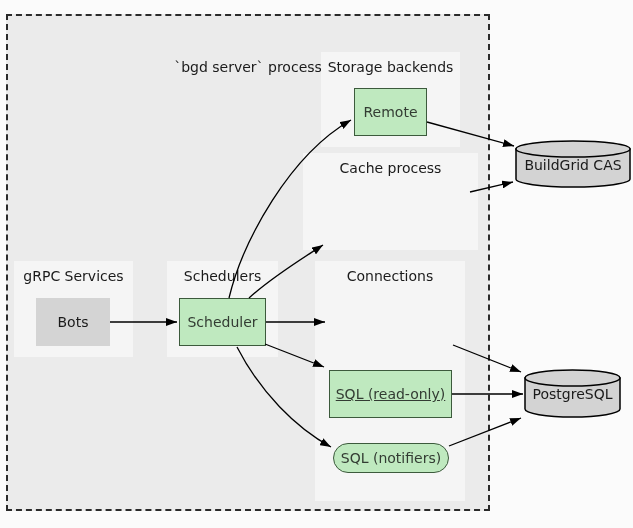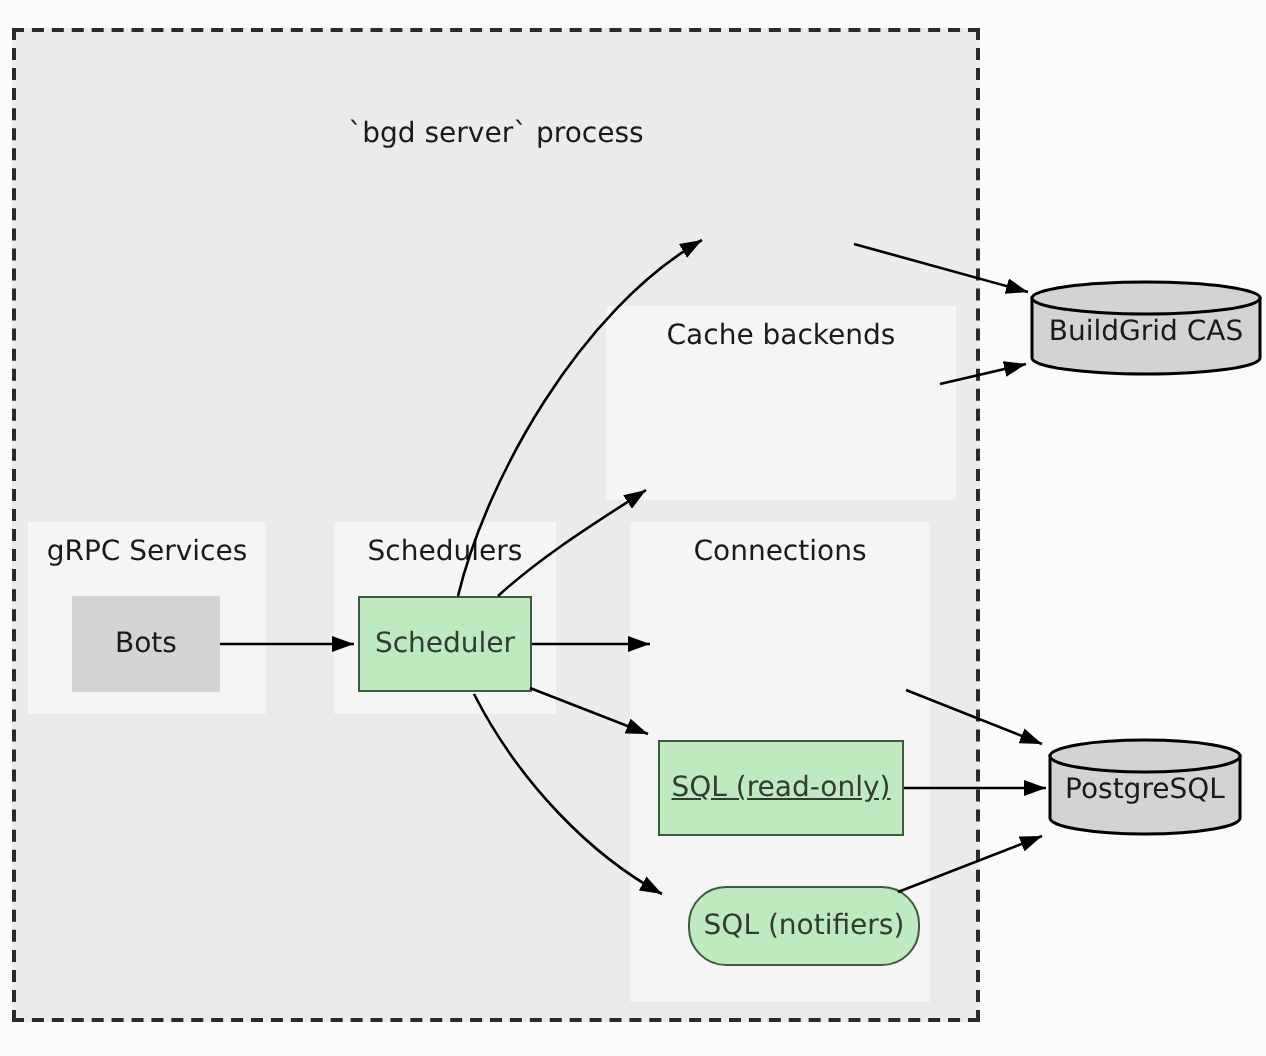--- a/index.html
+++ b/index.html
@@ -115,6 +115,9 @@
     <div class="outer-title">`bgd server` process</div>
   </div>
 
+  <div class="cluster cluster-storage">
+    <div class="cluster-label">Storage backends</div>
+  </div>
   <div class="cluster cluster-cache">
     <div class="cluster-label">Cache backends</div>
   </div>

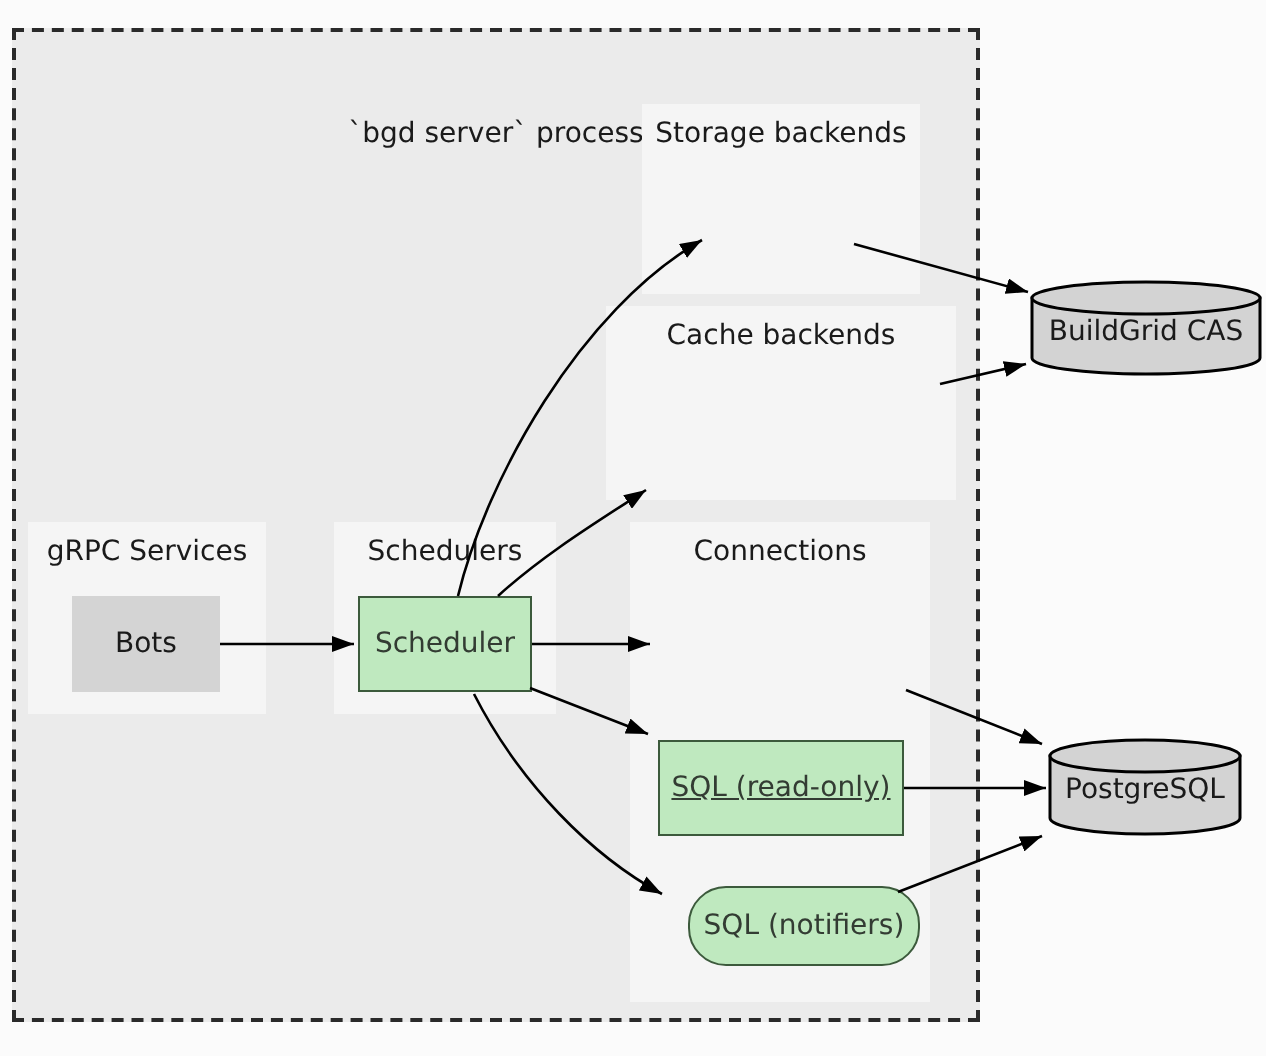--- a/index.html
+++ b/index.html
@@ -131,6 +131,7 @@
     <div class="cluster-label">Connections</div>
   </div>
 
+  <div class="node green node-remote">Remote</div>
   <div class="node gray node-bots">Bots</div>
   <div class="node green node-scheduler">Scheduler</div>
   <div class="node green node-sql-ro">SQL (read-only)</div>

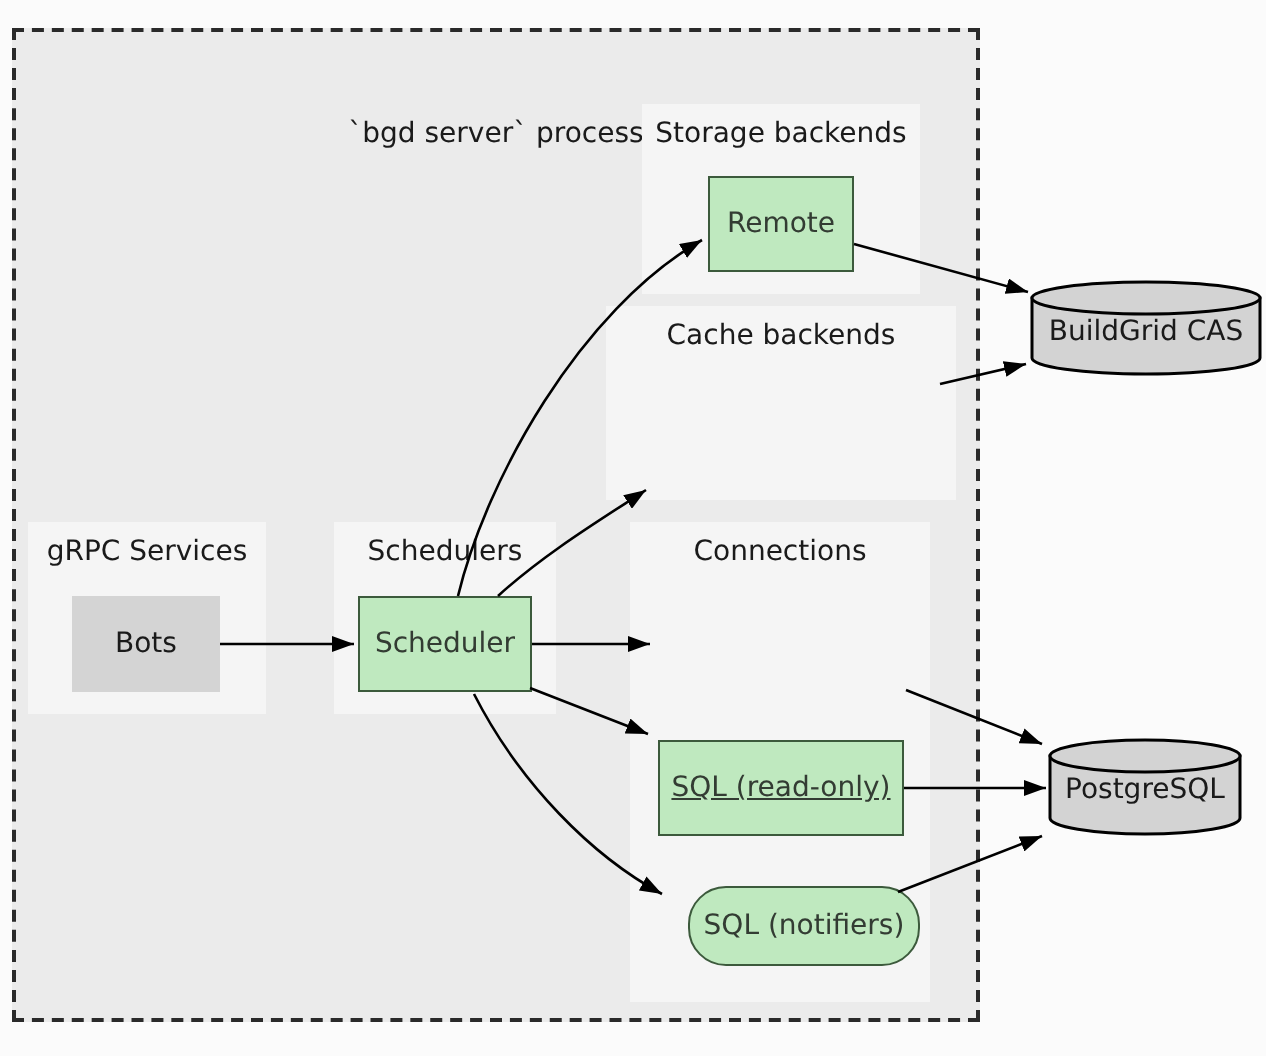--- a/index.html
+++ b/index.html
@@ -119,7 +119,7 @@
     <div class="cluster-label">Storage backends</div>
   </div>
   <div class="cluster cluster-cache">
-    <div class="cluster-label">Cache backends</div>
+    <div class="cluster-label">Cache process</div>
   </div>
   <div class="cluster cluster-grpc">
     <div class="cluster-label">gRPC Services</div>

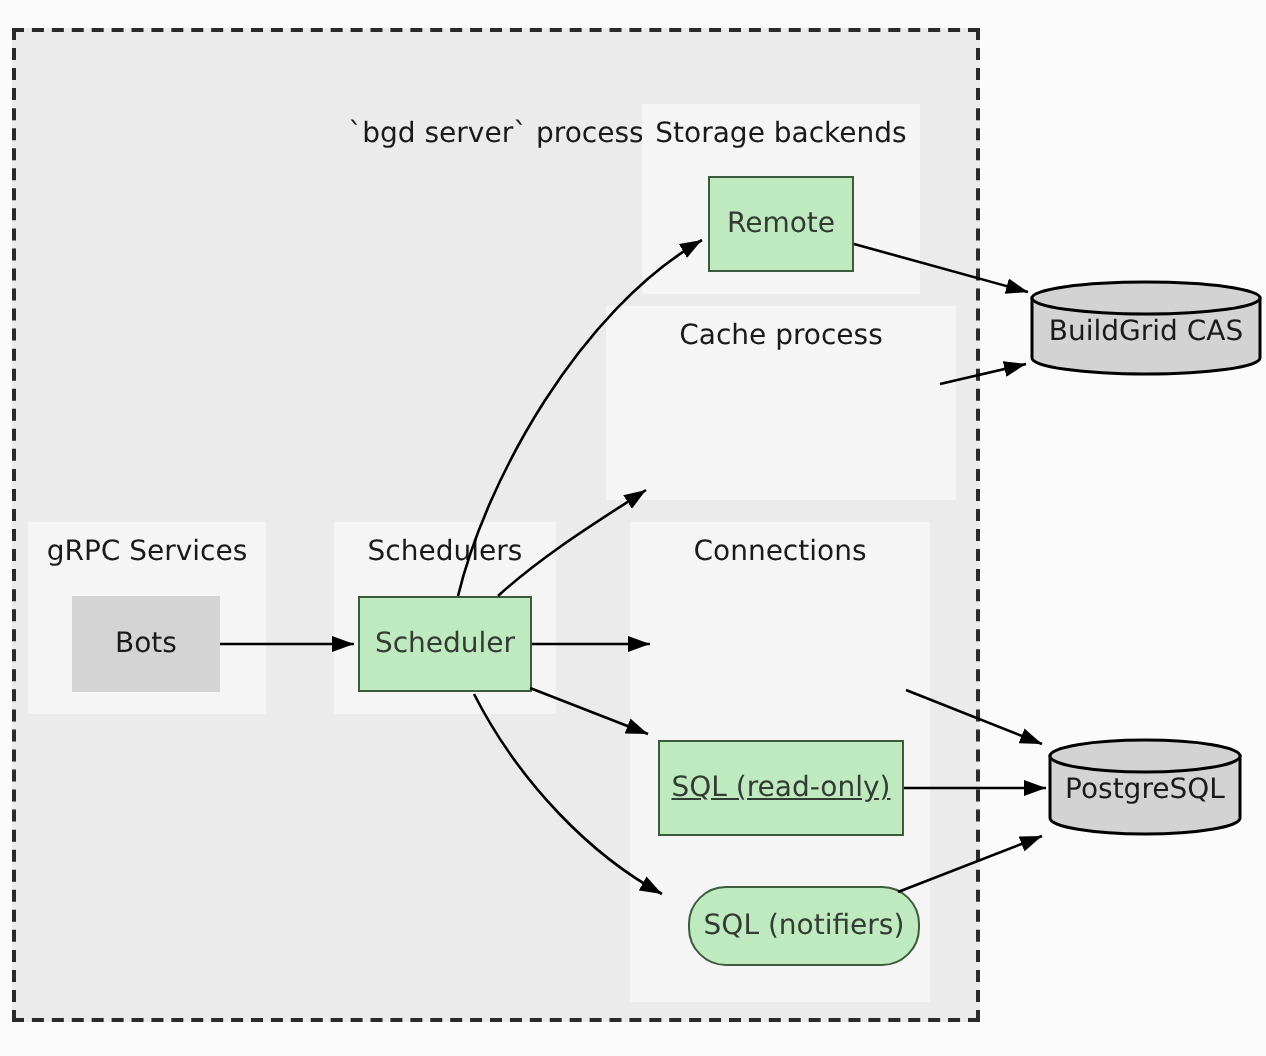--- a/index.html
+++ b/index.html
@@ -81,7 +81,7 @@
   .node-scheduler { left: 179px; top: 298px; width: 87px;  height: 48px; }
   .node-sql-rw    { left: 327px; top: 298px; width: 126px; height: 48px; }
   .node-sql-ro    { left: 329px; top: 370px; width: 123px; height: 48px; text-decoration: underline; }
-  .node-sql-nt    { left: 344px; top: 443px; width: 116px; height: 40px; border-radius: 19px; }
+  .node-sql-nt    { left: 333px; top: 443px; width: 116px; height: 30px; border-radius: 19px; }
 
   svg.overlay {
     position: absolute;

